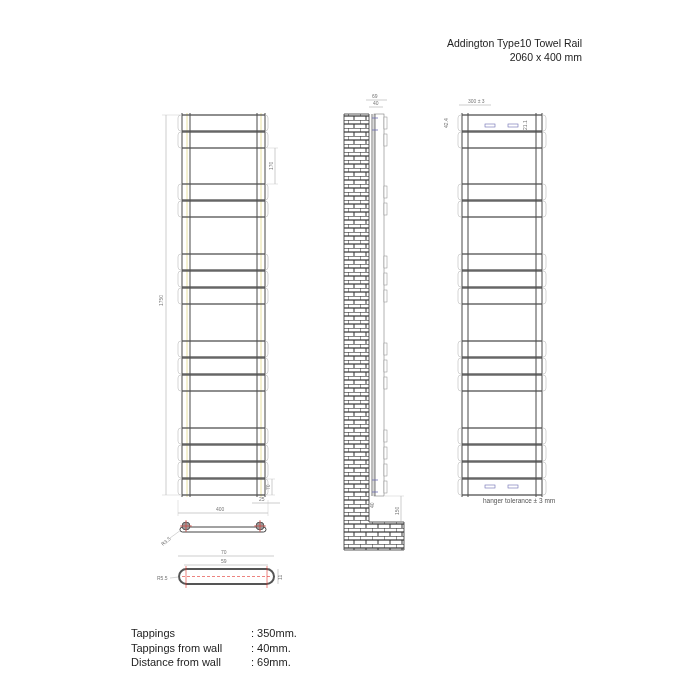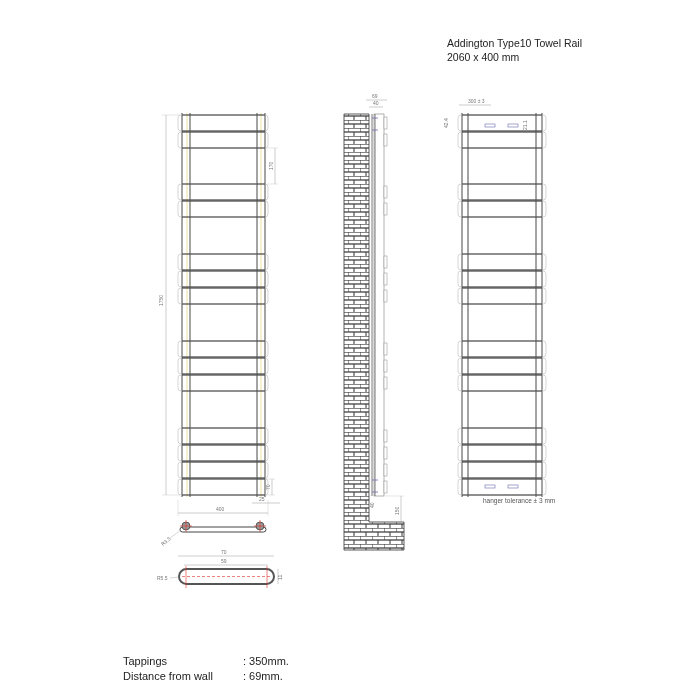--- a/index.html
+++ b/index.html
@@ -4,7 +4,7 @@
 <style>
   html, body { margin:0; padding:0; background:#ffffff; }
   body { width:700px; height:700px; position:relative; overflow:hidden; font-family:"Liberation Sans", sans-serif; color:#222; }
-  .title-block { position:absolute; right:118px; top:36px; font-size:10.5px; line-height:14px; color:#222; }
+  .title-block { position:absolute; right:118px; top:36px; text-align:right; font-size:10.5px; line-height:14px; color:#222; }
   .title-block div { white-space:nowrap; }
   svg.drawing { position:absolute; left:0; top:0; }
   .specs { position:absolute; left:123px; top:626px; font-size:11px; line-height:14.5px; color:#222;margin-top:28px; }

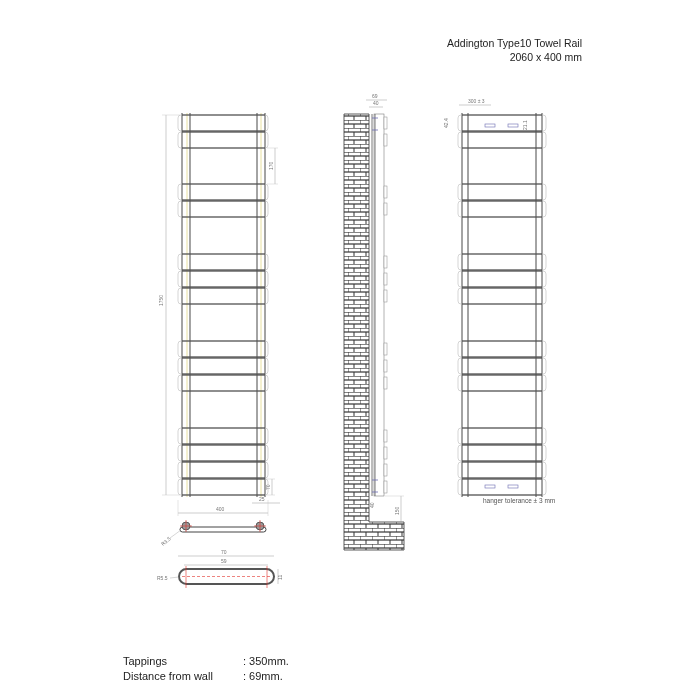--- a/index.html
+++ b/index.html
@@ -7,7 +7,7 @@
   .title-block { position:absolute; right:118px; top:36px; text-align:right; font-size:10.5px; line-height:14px; color:#222; }
   .title-block div { white-space:nowrap; }
   svg.drawing { position:absolute; left:0; top:0; }
-  .specs { position:absolute; left:123px; top:626px; font-size:11px; line-height:14.5px; color:#222;margin-top:28px; }
+  .specs { position:absolute; left:131px; top:626px; font-size:11px; line-height:14.5px; color:#222; }
   .spec-row { display:flex; white-space:nowrap; }
   .spec-label { width:120px; }
   .dim-text { font-family:"Liberation Sans", sans-serif; font-size:5px; fill:#777; }

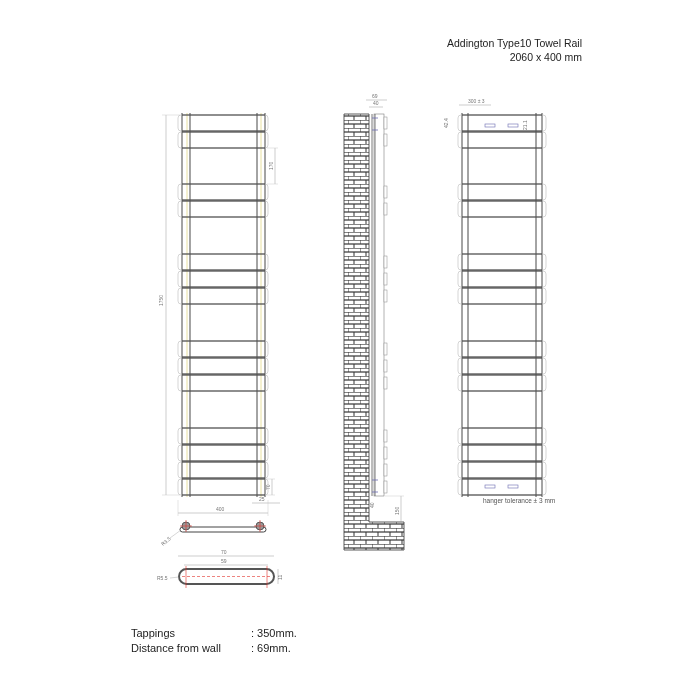--- a/index.html
+++ b/index.html
@@ -254,6 +254,10 @@
     <span>: 350mm.</span>
   </div>
   <div class="spec-row">
+    <span class="spec-label">Tappings from wall</span>
+    <span>:  40mm.</span>
+  </div>
+  <div class="spec-row">
     <span class="spec-label">Distance from wall</span>
     <span>:  69mm.</span>
   </div>

